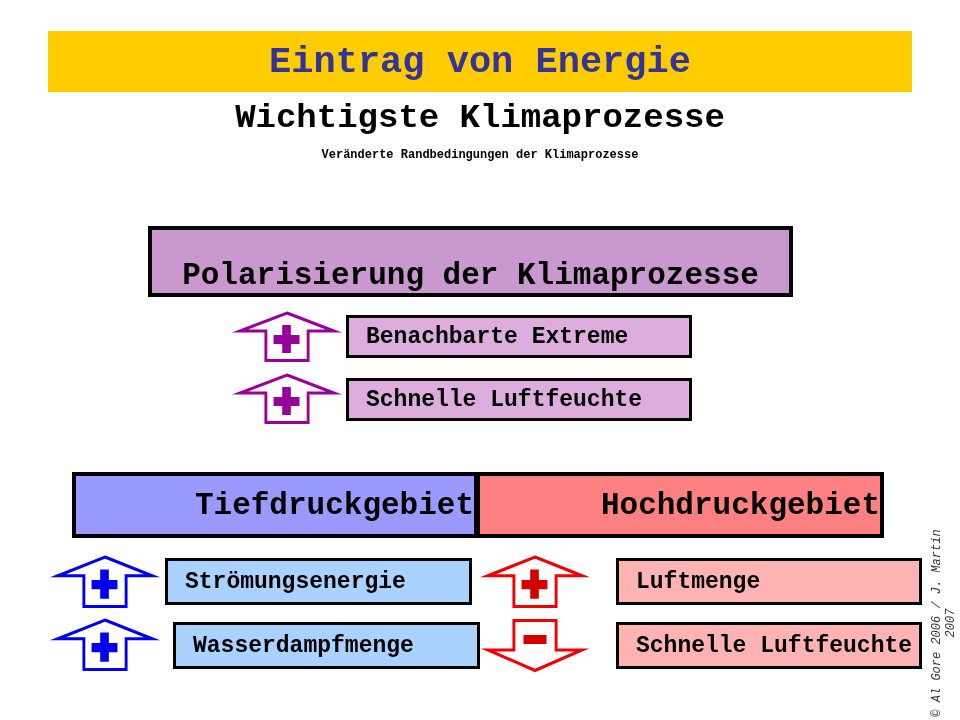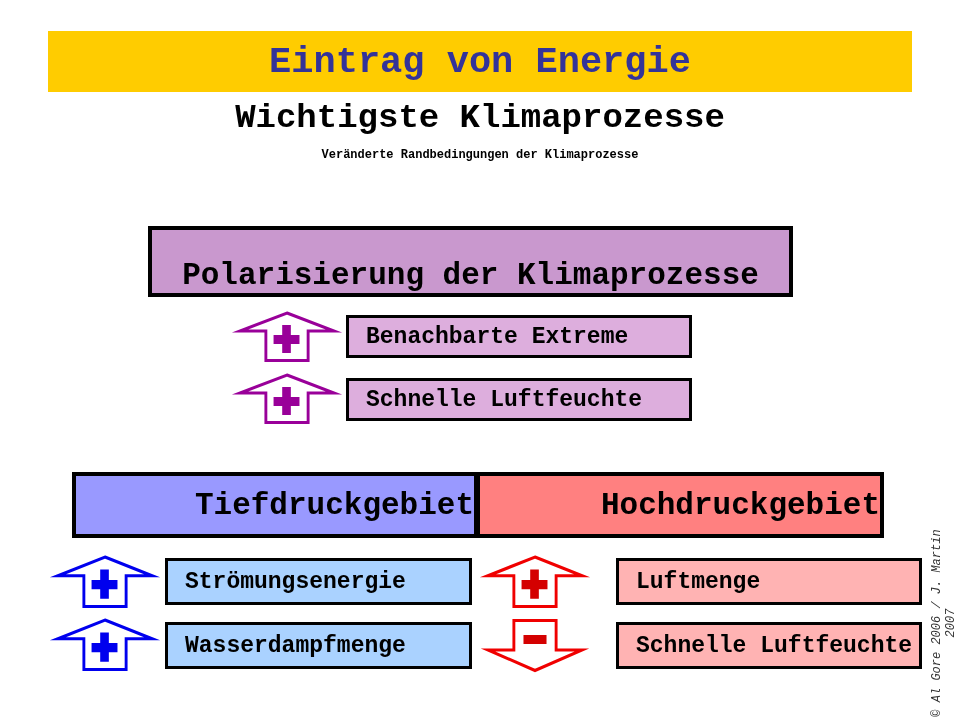--- a/index.html
+++ b/index.html
@@ -42,7 +42,7 @@
   .purple-item { left:346px; width:346px; height:43px; background:var(--polar-item-fill); }
   .pi1 { top:315px; } .pi2 { top:378px; }
   .blue-item { left:165px; width:307px; height:47px; background:var(--blue-item-fill); }
-  .bi1 { top:558px; } .bi2 { top:622px; }
+  .bi1 { top:558px; } .bi2 { top:622px;margin-left:8px; }
   .pink-item { left:616px; width:306px; height:47px; background:var(--pink-item-fill); }
   .ri1 { top:558px; } .ri2 { top:622px; }
 

